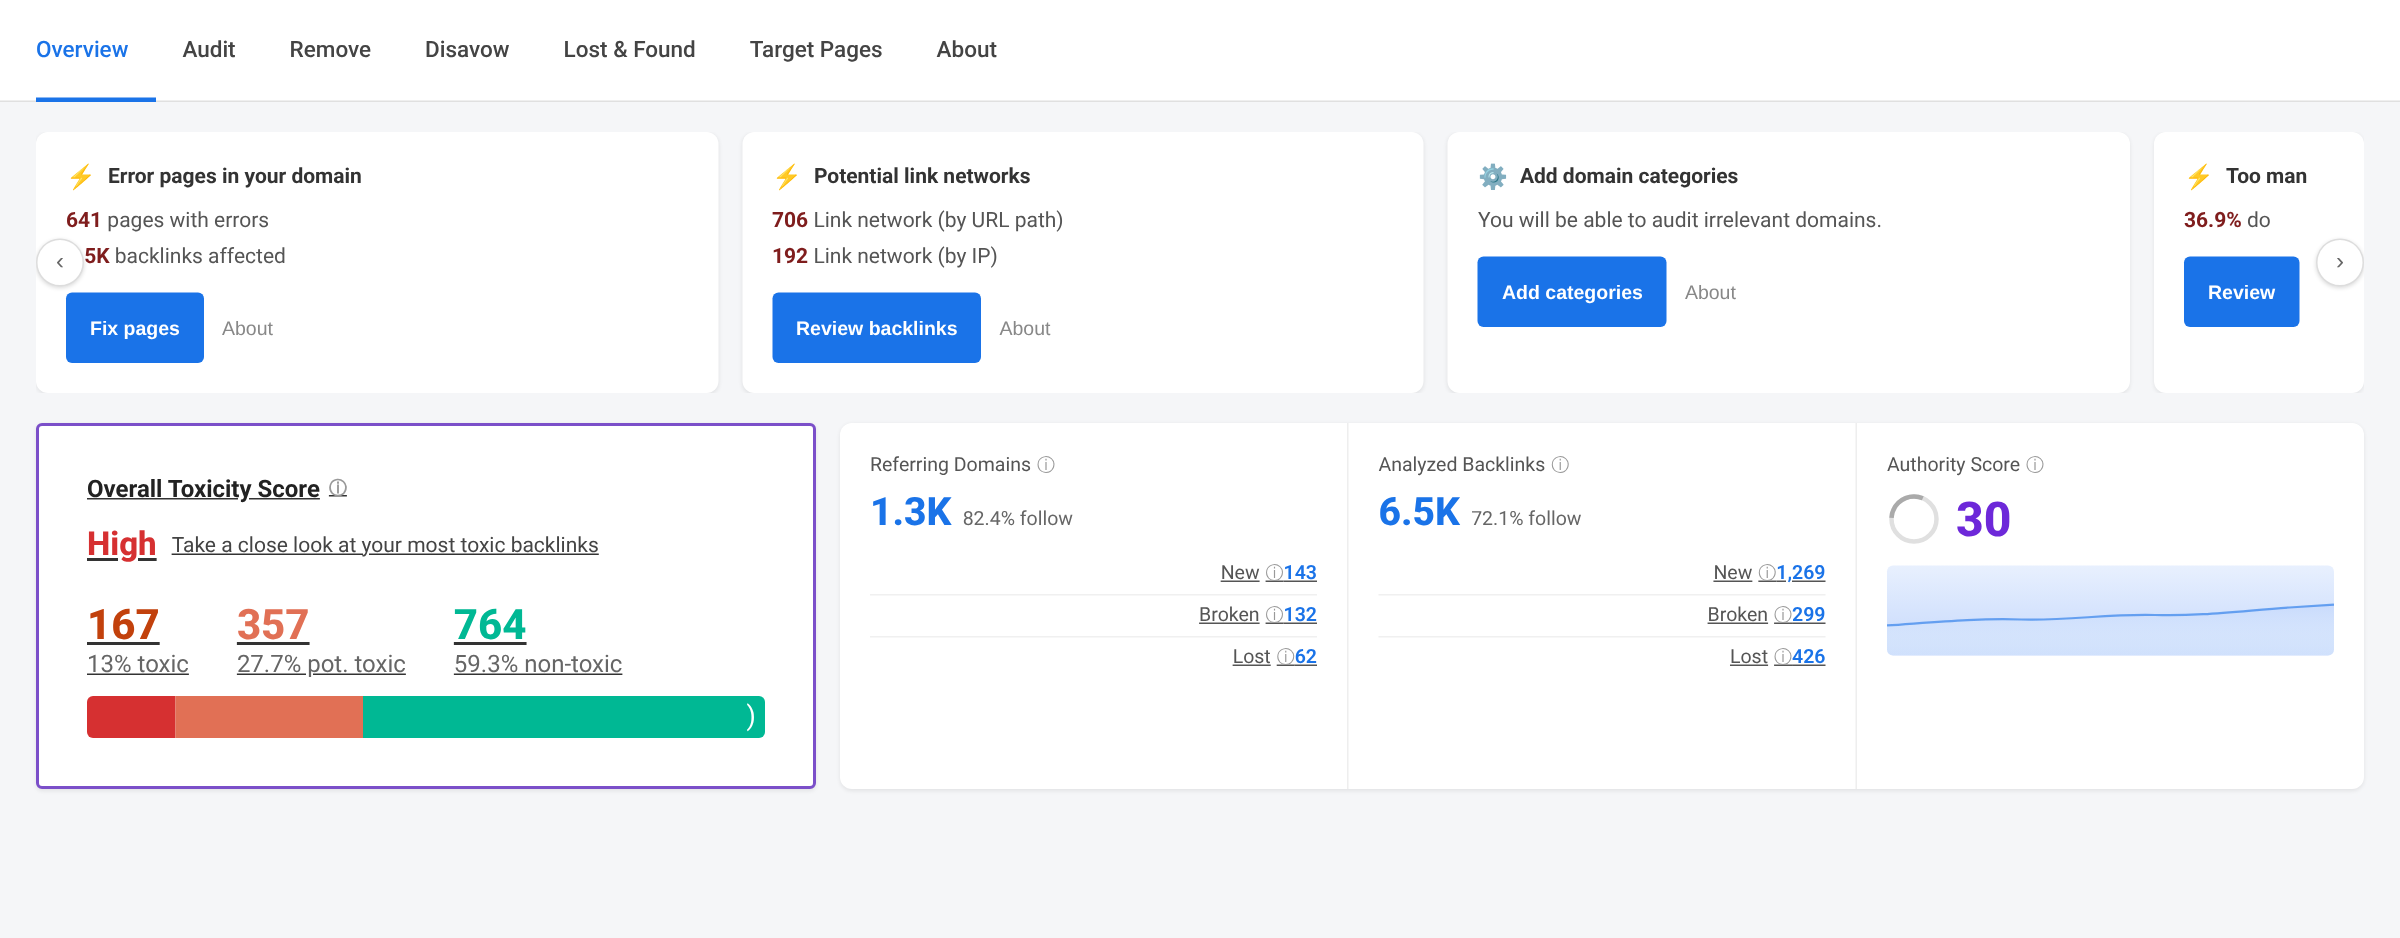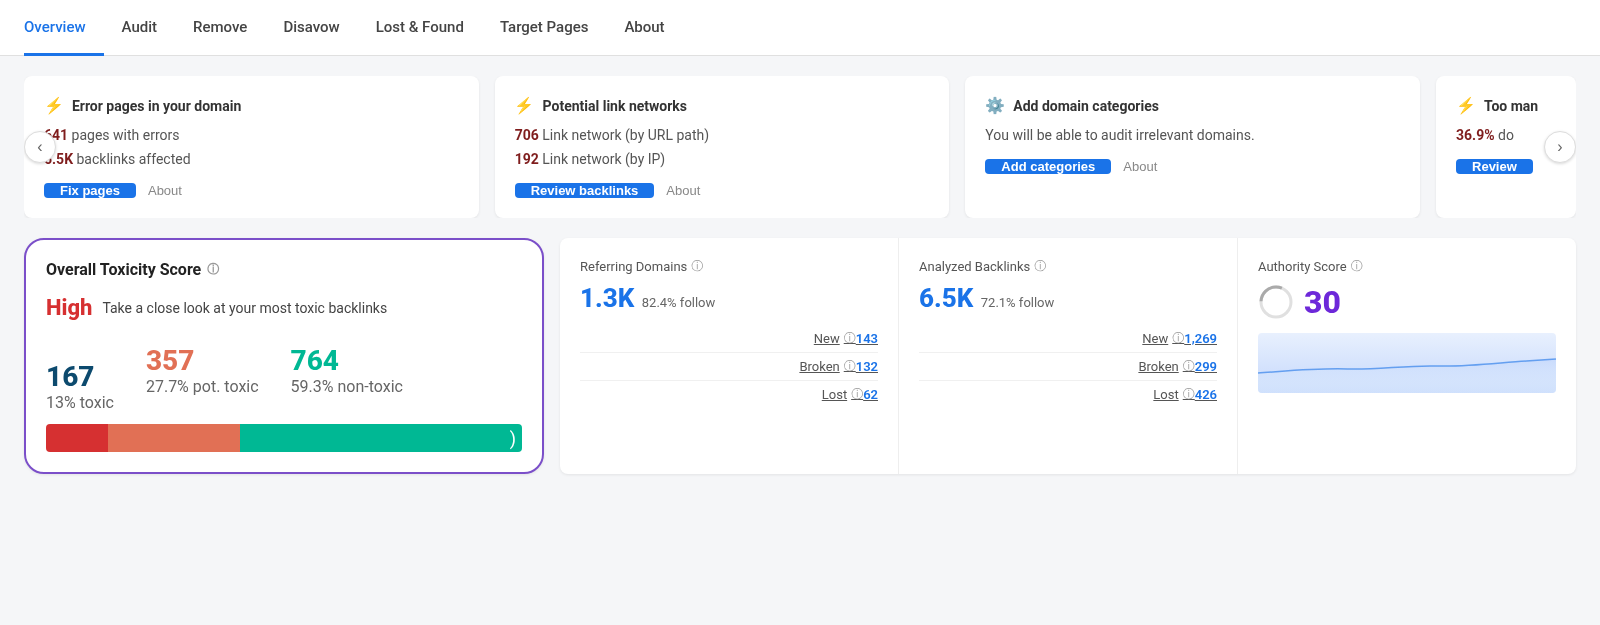--- a/index.html
+++ b/index.html
@@ -17,7 +17,7 @@
       padding: 0 24px;
       display: flex;
       align-items: stretch;
-      height: 56px;
+      height: 68px;
     }
     .nav-item {
       display: flex;

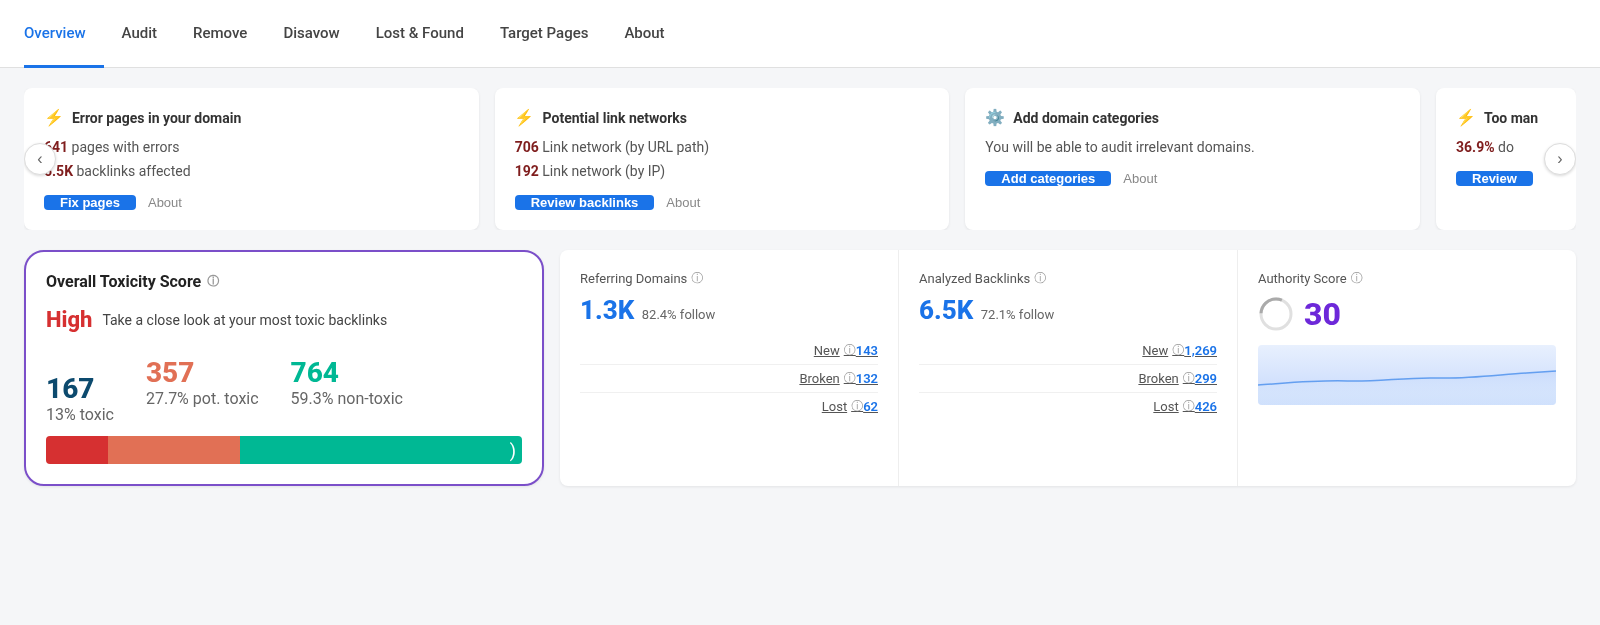--- a/index.html
+++ b/index.html
@@ -123,7 +123,7 @@
       color: #fff;
       border: none;
       border-radius: 4px;
-      padding: 0 16px;
+      padding: 16px 16px;
       font-size: 13px;
       font-weight: 600;
       cursor: pointer;

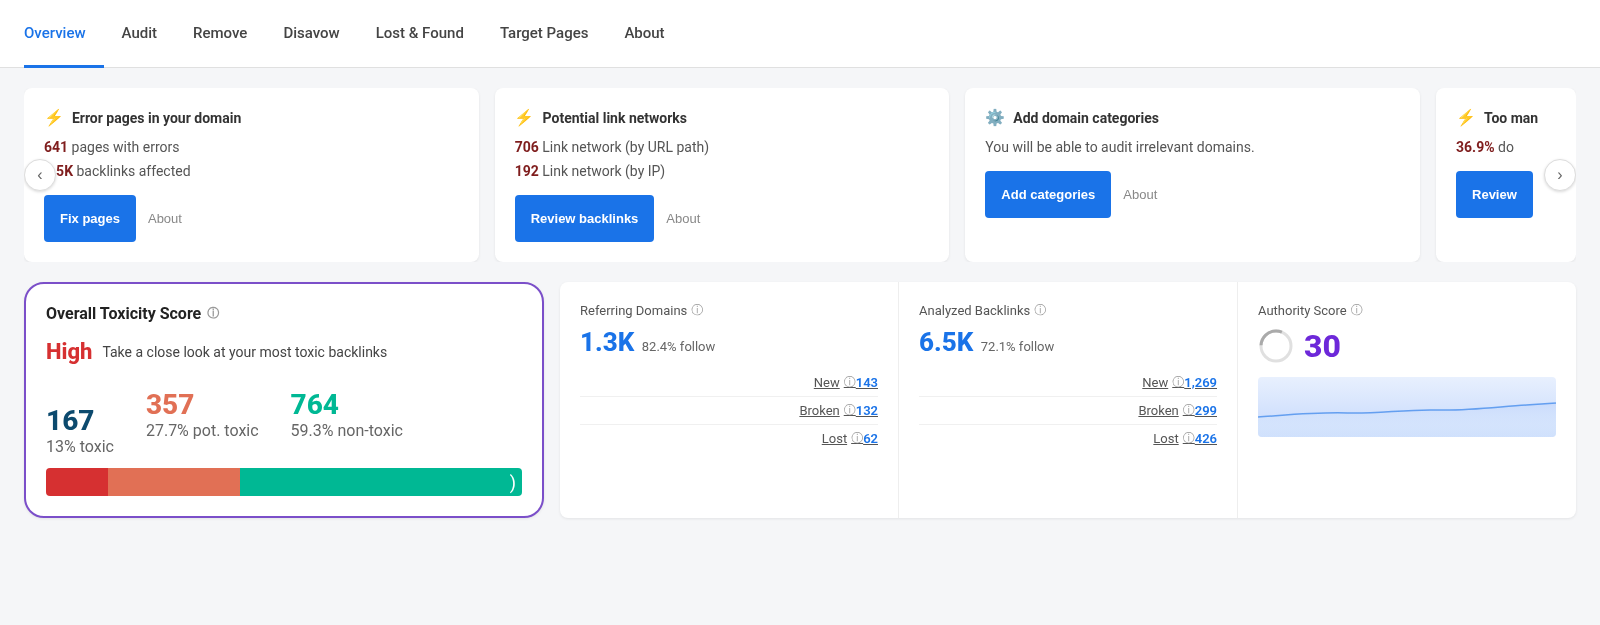--- a/index.html
+++ b/index.html
@@ -148,11 +148,12 @@
     
     .toxicity-card {
       background: #fff;
-      border-radius: 20px;
+      border-radius: 4px;
       border: 2px solid #7b4fc9;
-      padding: 20px;
+      padding: 32px;
       flex: 0 0 520px;
       box-shadow: 0 1px 3px rgba(0,0,0,0.08);
+      text-decoration: underline;
     }
     .toxicity-title {
       font-weight: 700;

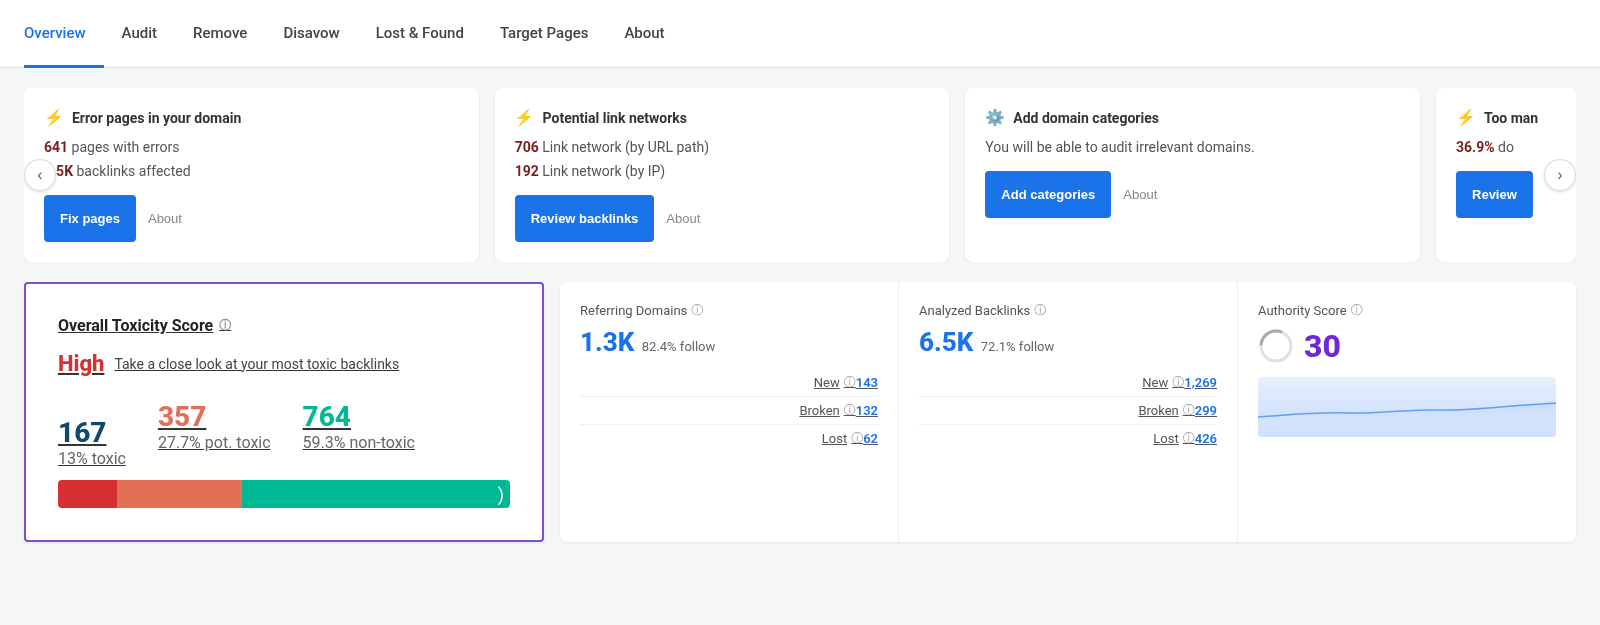--- a/index.html
+++ b/index.html
@@ -194,7 +194,7 @@
       font-size: 28px;
       font-weight: 800;
     }
-    .tox-val.red { color: #0c4a6e; margin-top: 16px; }
+    .tox-val.red { color: #c2410c; }
     .tox-val.orange { color: #e17055; }
     .tox-val.green { color: #00b894; }
     .tox-label { font-size: 16px; color: #666; }

